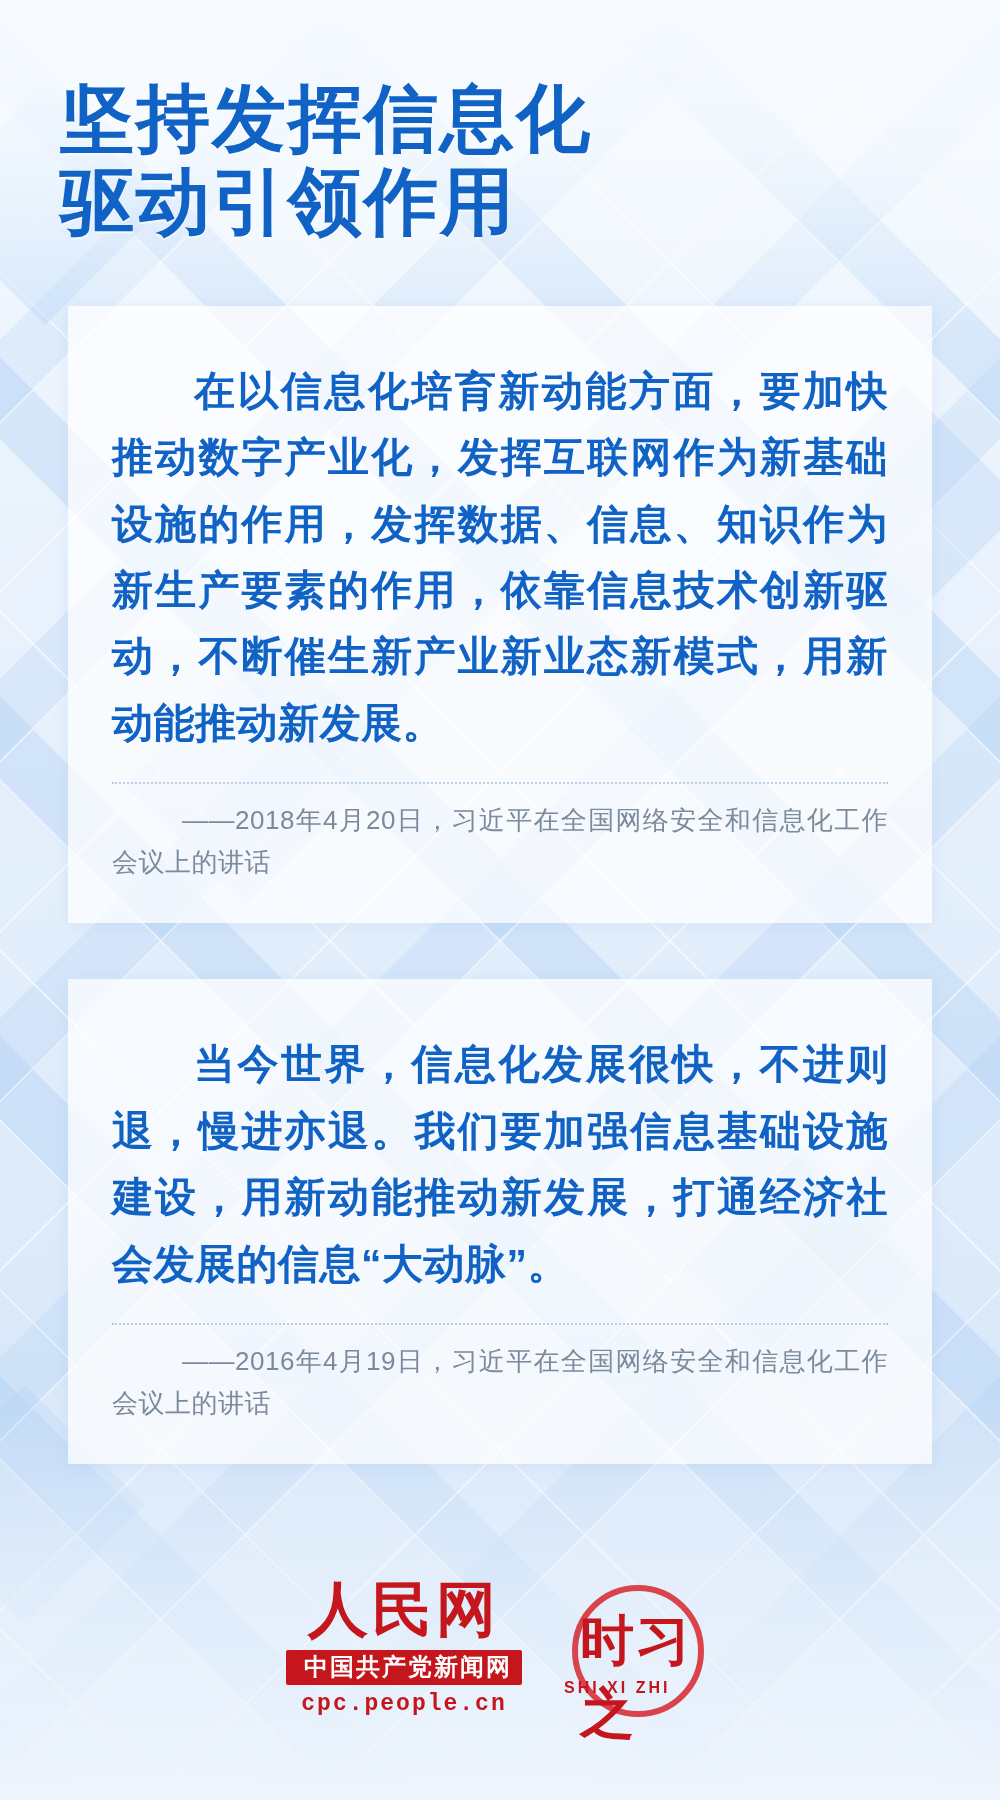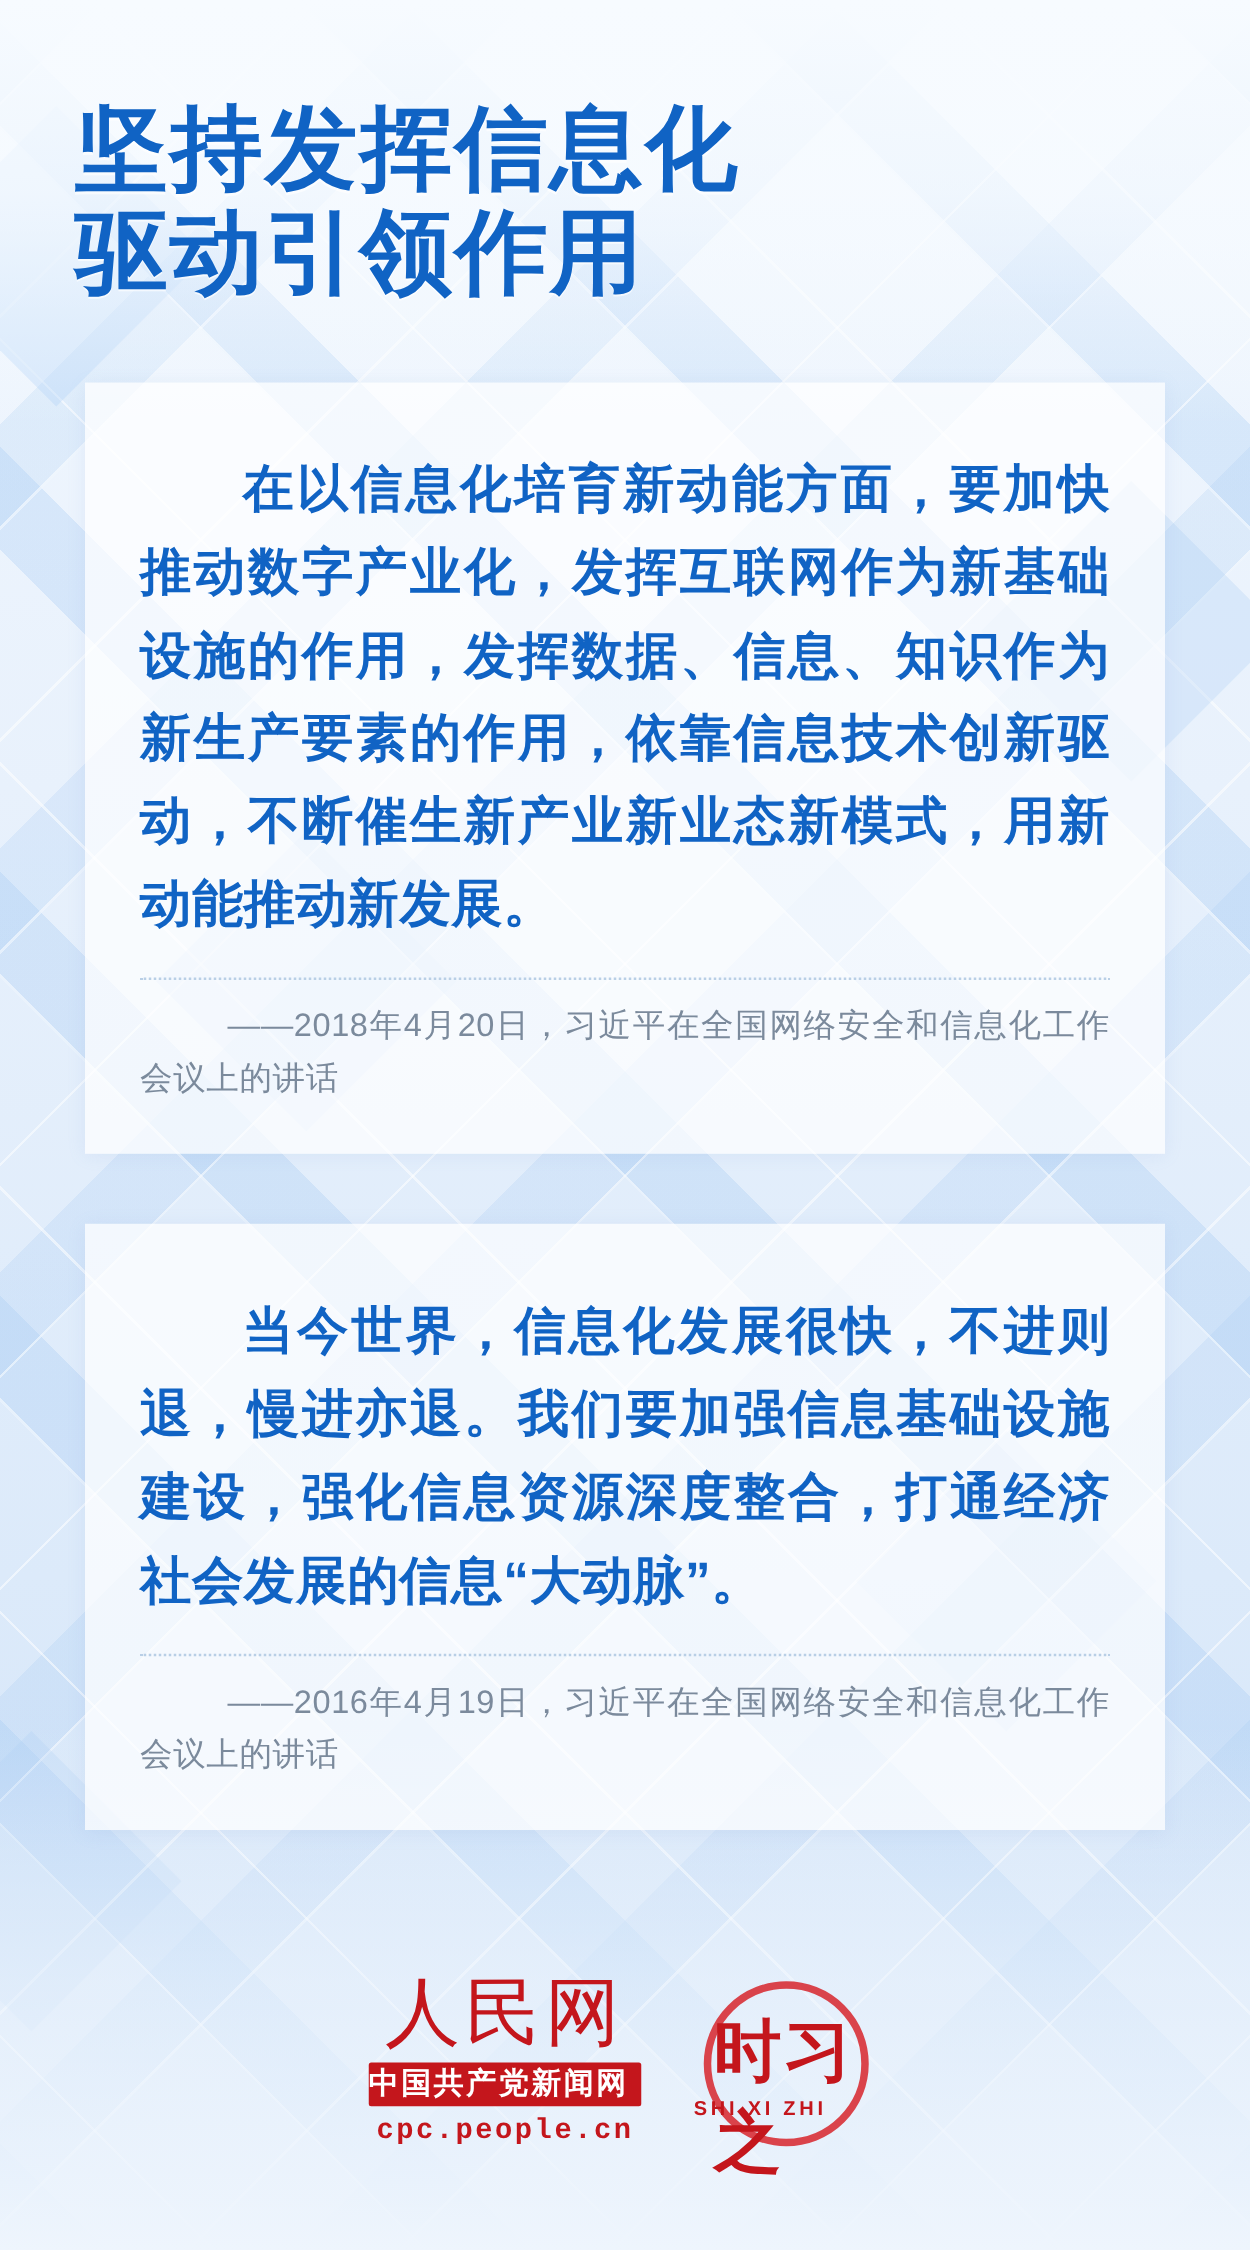--- a/index.html
+++ b/index.html
@@ -221,7 +221,7 @@
       </div>
 
       <div class="card">
-        <div class="quote">当今世界，信息化发展很快，不进则退，慢进亦退。我们要加强信息基础设施建设，强化信息资源深度整合，打通经济社会发展的信息“大动脉”。</div>
+        <div class="quote">当今世界，信息化发展很快，不进则退，慢进亦退。我们要加强信息基础设施建设，用新动能推动新发展，打通经济社会发展的信息“大动脉”。</div>
         <hr class="divider">
         <div class="source">——2016年4月19日，习近平在全国网络安全和信息化工作会议上的讲话</div>
       </div>

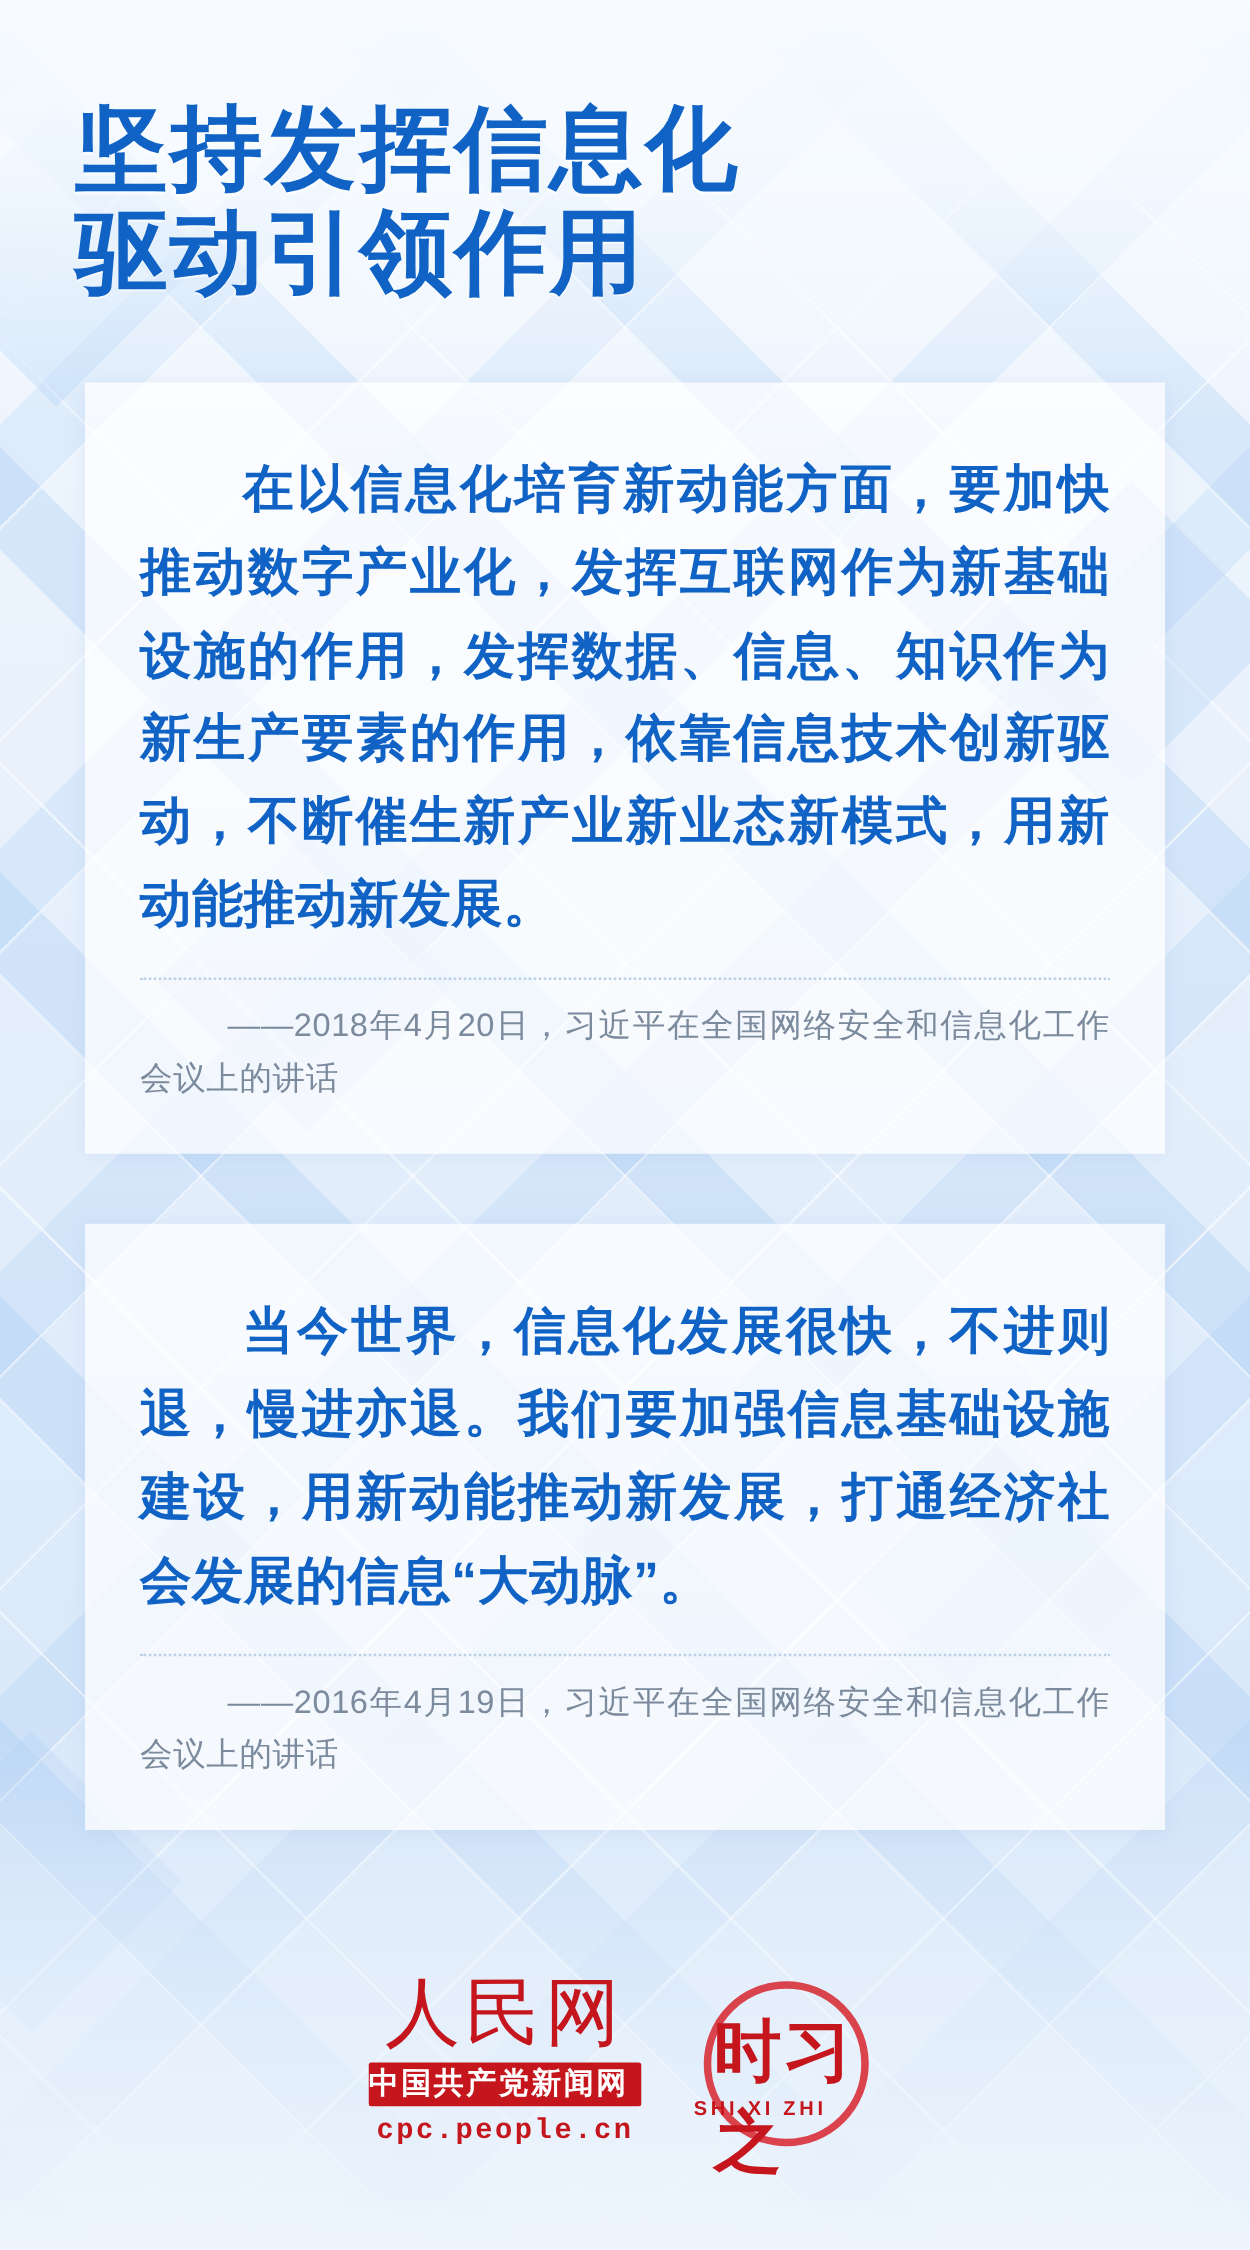--- a/index.html
+++ b/index.html
@@ -130,7 +130,7 @@
   }
   .logo-people .glyph {
     font-size: 60px;
-    font-weight: normal;
+    font-weight: bold;
     letter-spacing: 4px;
     font-family: "Liberation Serif", serif;
   }

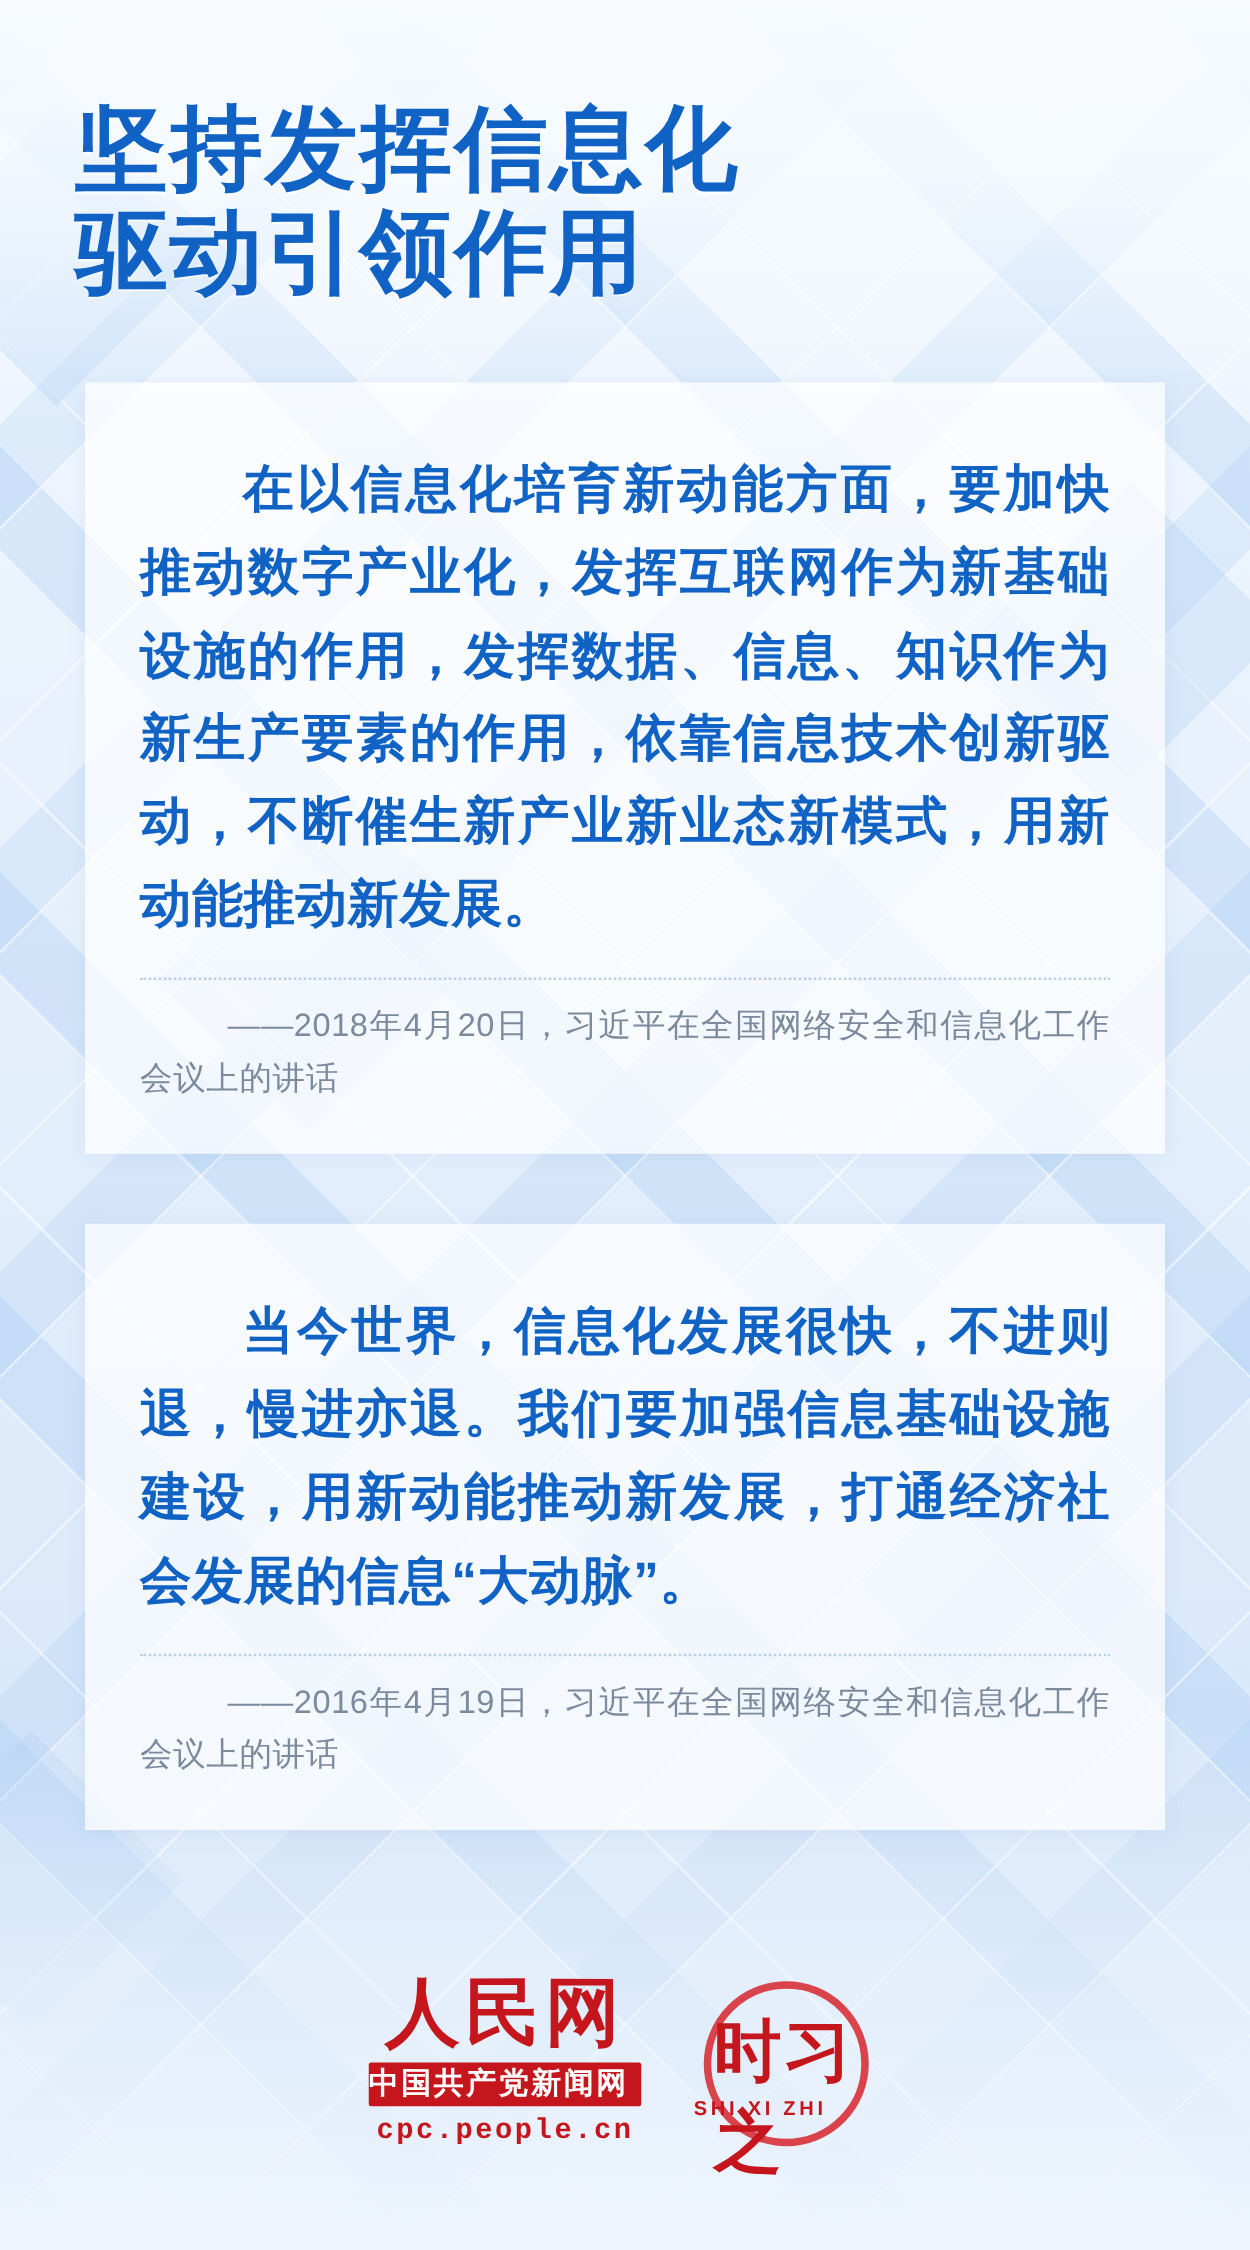--- a/index.html
+++ b/index.html
@@ -140,7 +140,7 @@
     color: #fff;
     font-size: 24px;
     letter-spacing: 2px;
-    padding: 5px 10px 6px 0;
+    padding: 5px 10px 6px 18px;
     border-radius: 2px;
     font-weight: bold;
   }

